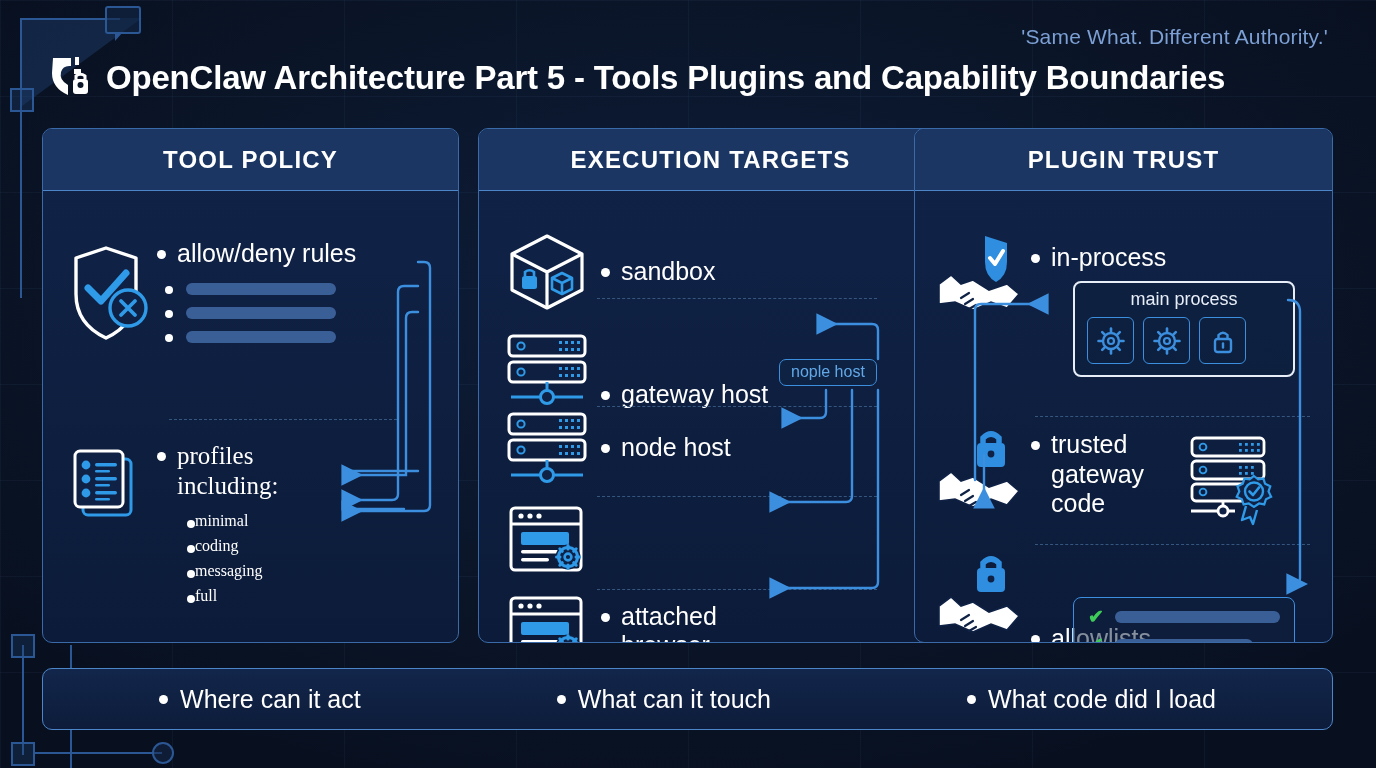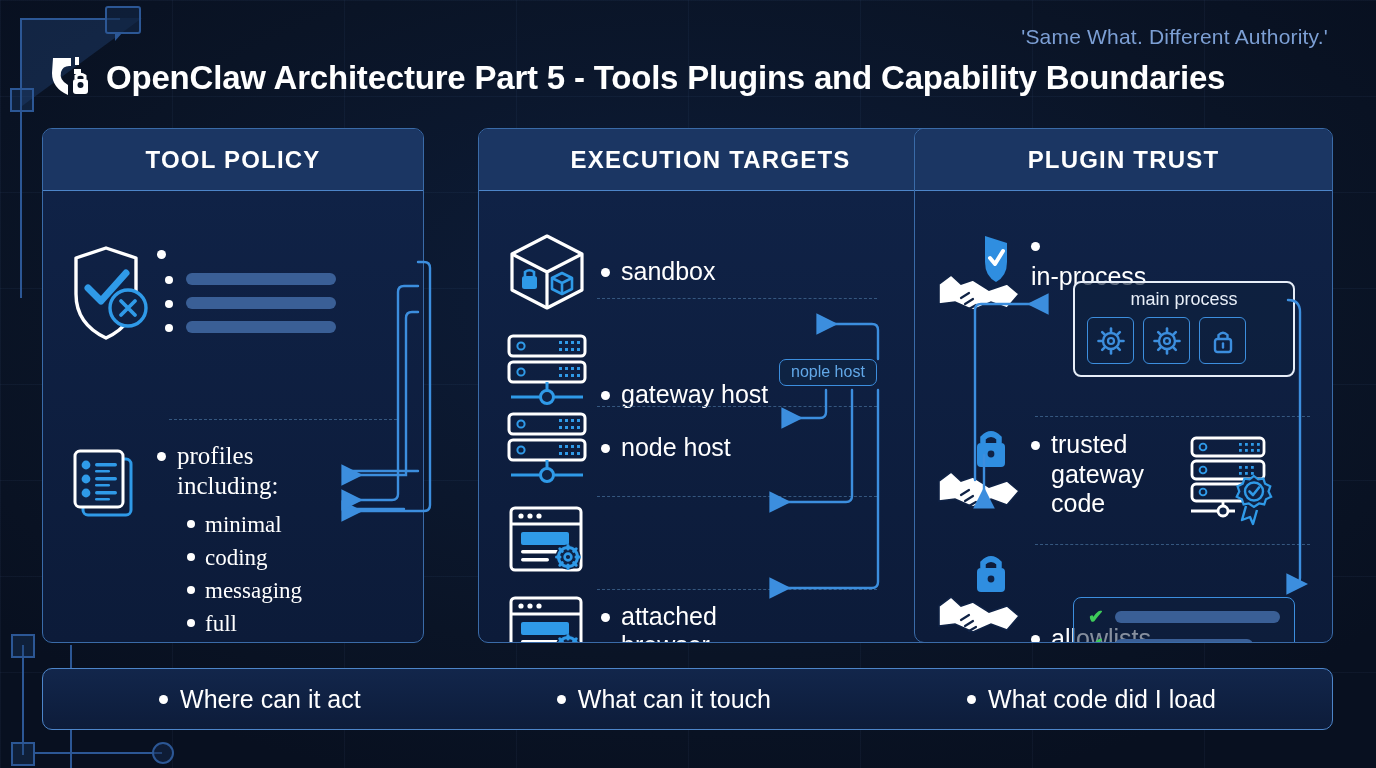--- a/index.html
+++ b/index.html
@@ -67,7 +67,7 @@
     background: linear-gradient(180deg,#102348 0%,#0c1b39 100%);
     overflow: hidden;
   }
-  #panel-1 { left: 42px;  width: 382px; }
+  #panel-1 { left: 42px;  width: 417px; }
   #panel-2 { left: 478px; width: 465px; }
   #panel-3 { left: 914px; width: 419px; }
   .panel-head {

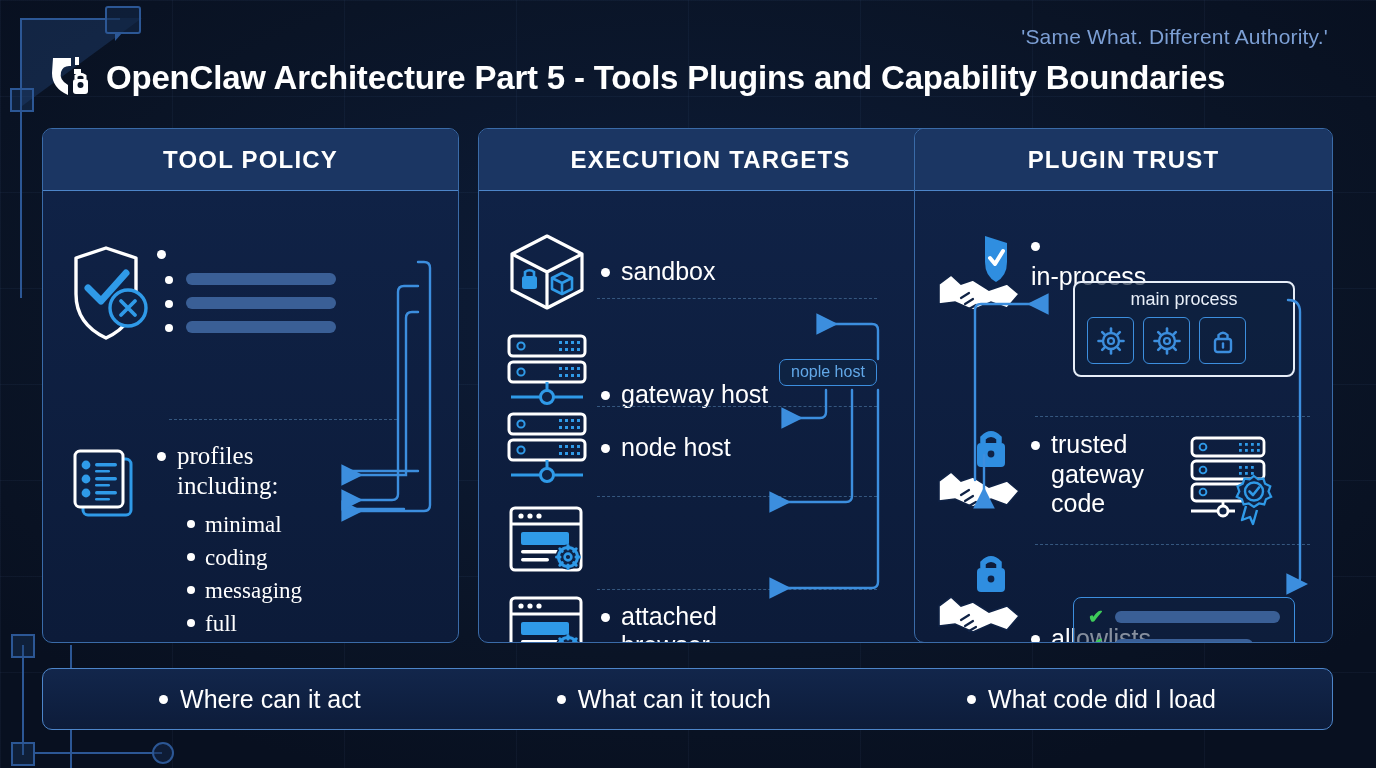--- a/index.html
+++ b/index.html
@@ -209,6 +209,7 @@
         <div style="flex:1;">
           <div class="bullet-txt">
             <span class="dot"></span>
+            <span>allow/deny rules</span>
           </div>
           <div style="margin-top:14px;display:flex;flex-direction:column;gap:12px;padding-left:8px;">
             <div class="bar-row">

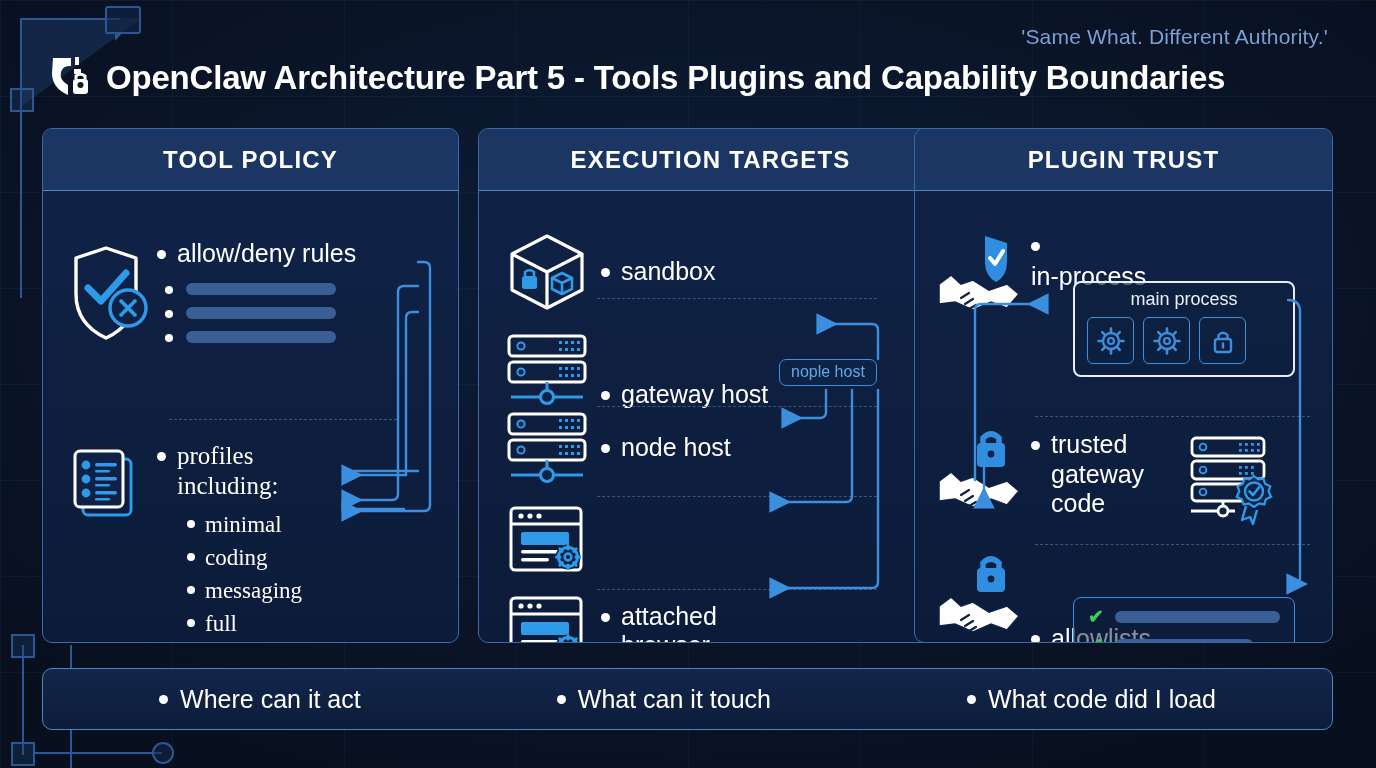--- a/index.html
+++ b/index.html
@@ -468,7 +468,7 @@
               </g>
             </svg>
           </div>
-          <div class="bullet-txt" style="margin-top:0;flex-direction:column;">
+          <div class="bullet-txt" style="margin-top:12px;">
             <span class="dot"></span>
             <span>in-process</span>
           </div>

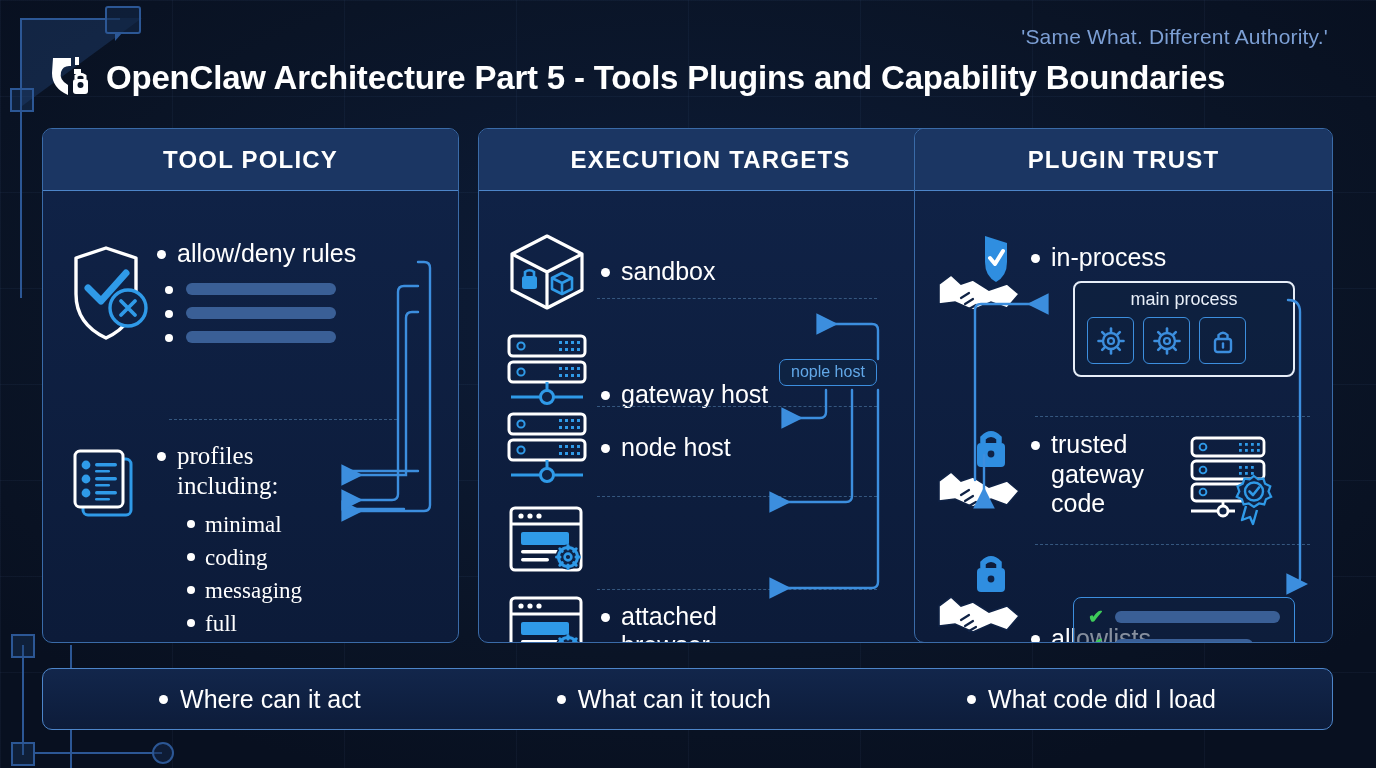--- a/index.html
+++ b/index.html
@@ -104,8 +104,8 @@
   }
   
   .sub-item {
-    display: flex; align-items: flex-start; gap: 10px;
-    font-size: 23px; color: #ffffff;
+    display: flex; align-items: flex-start; 
+    font-size: 16px; color: #ffffff;
   }
   
   .mp-box {

